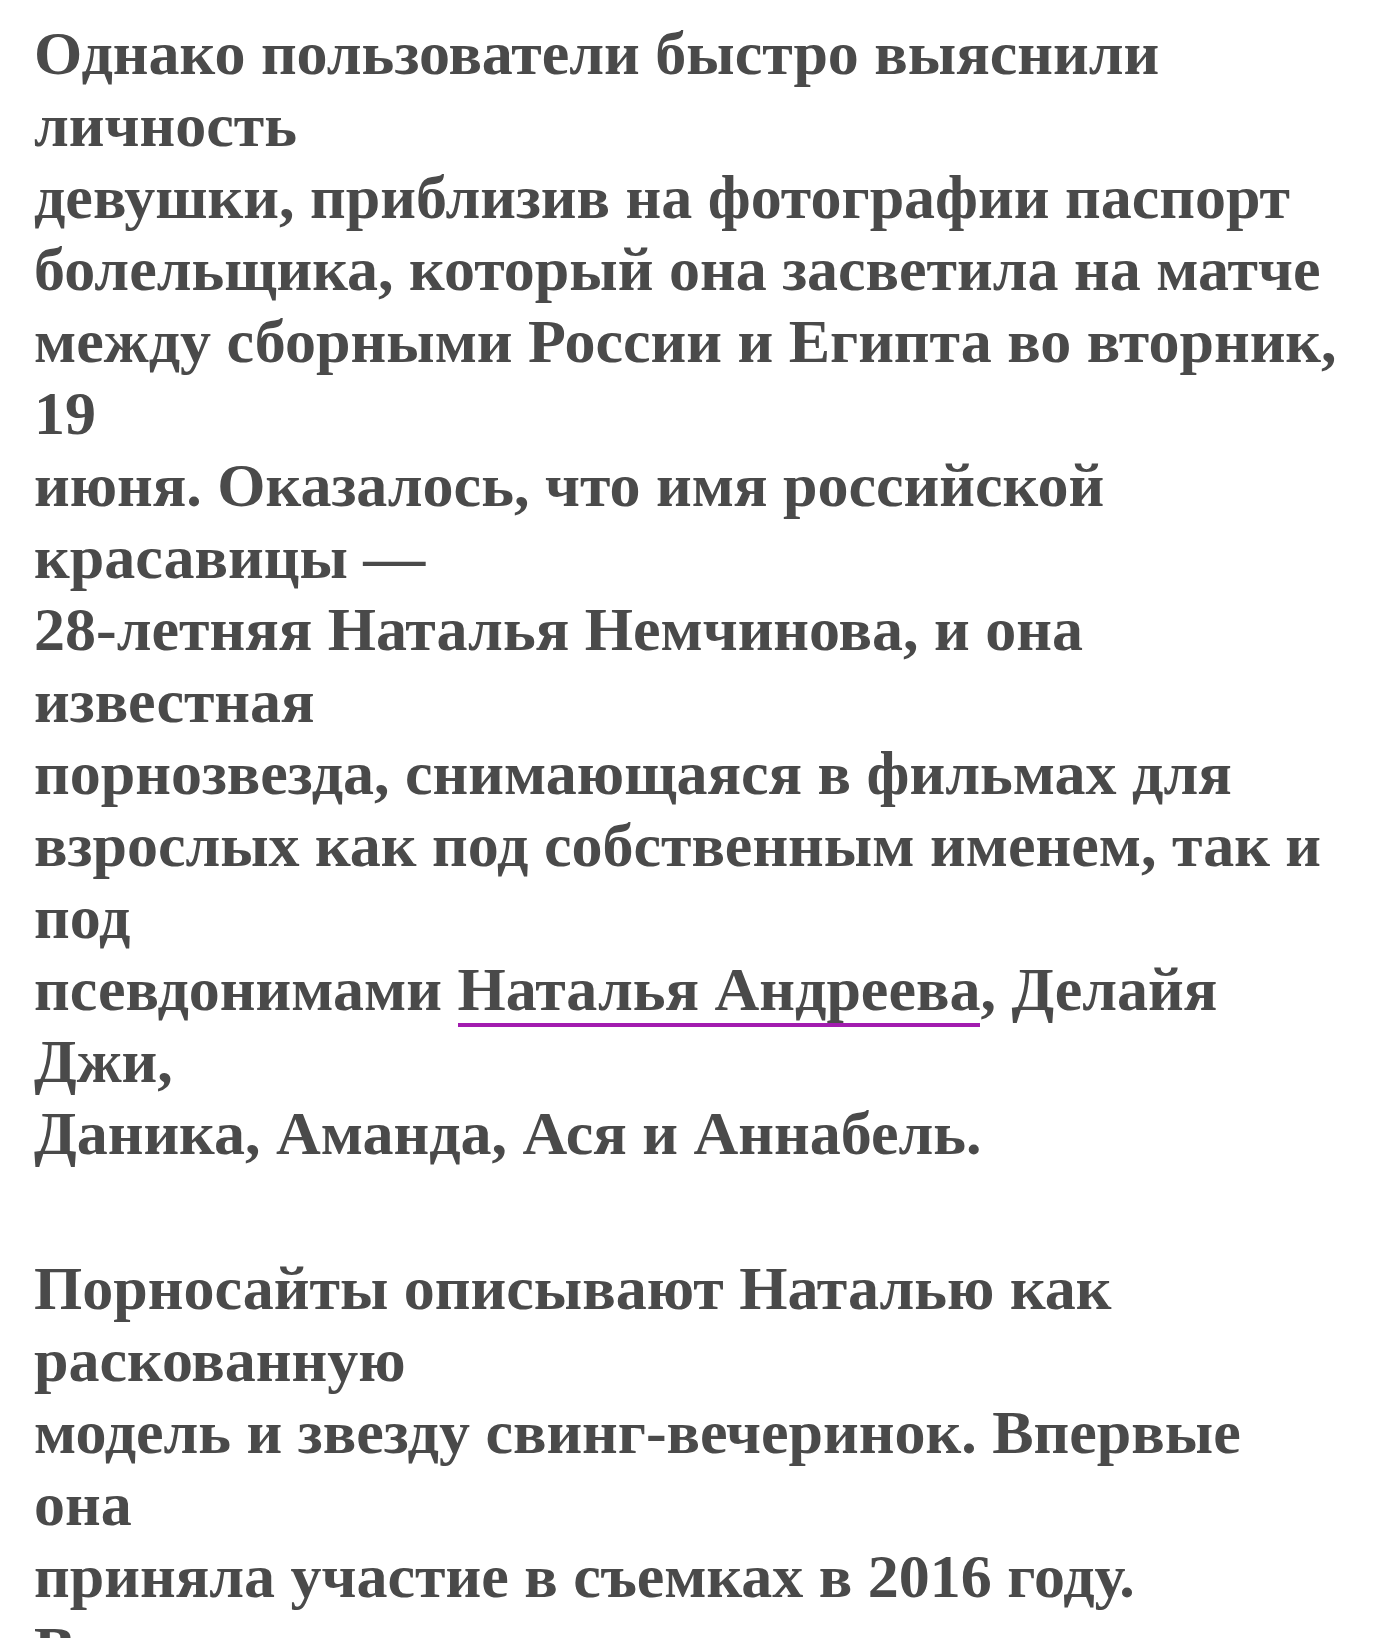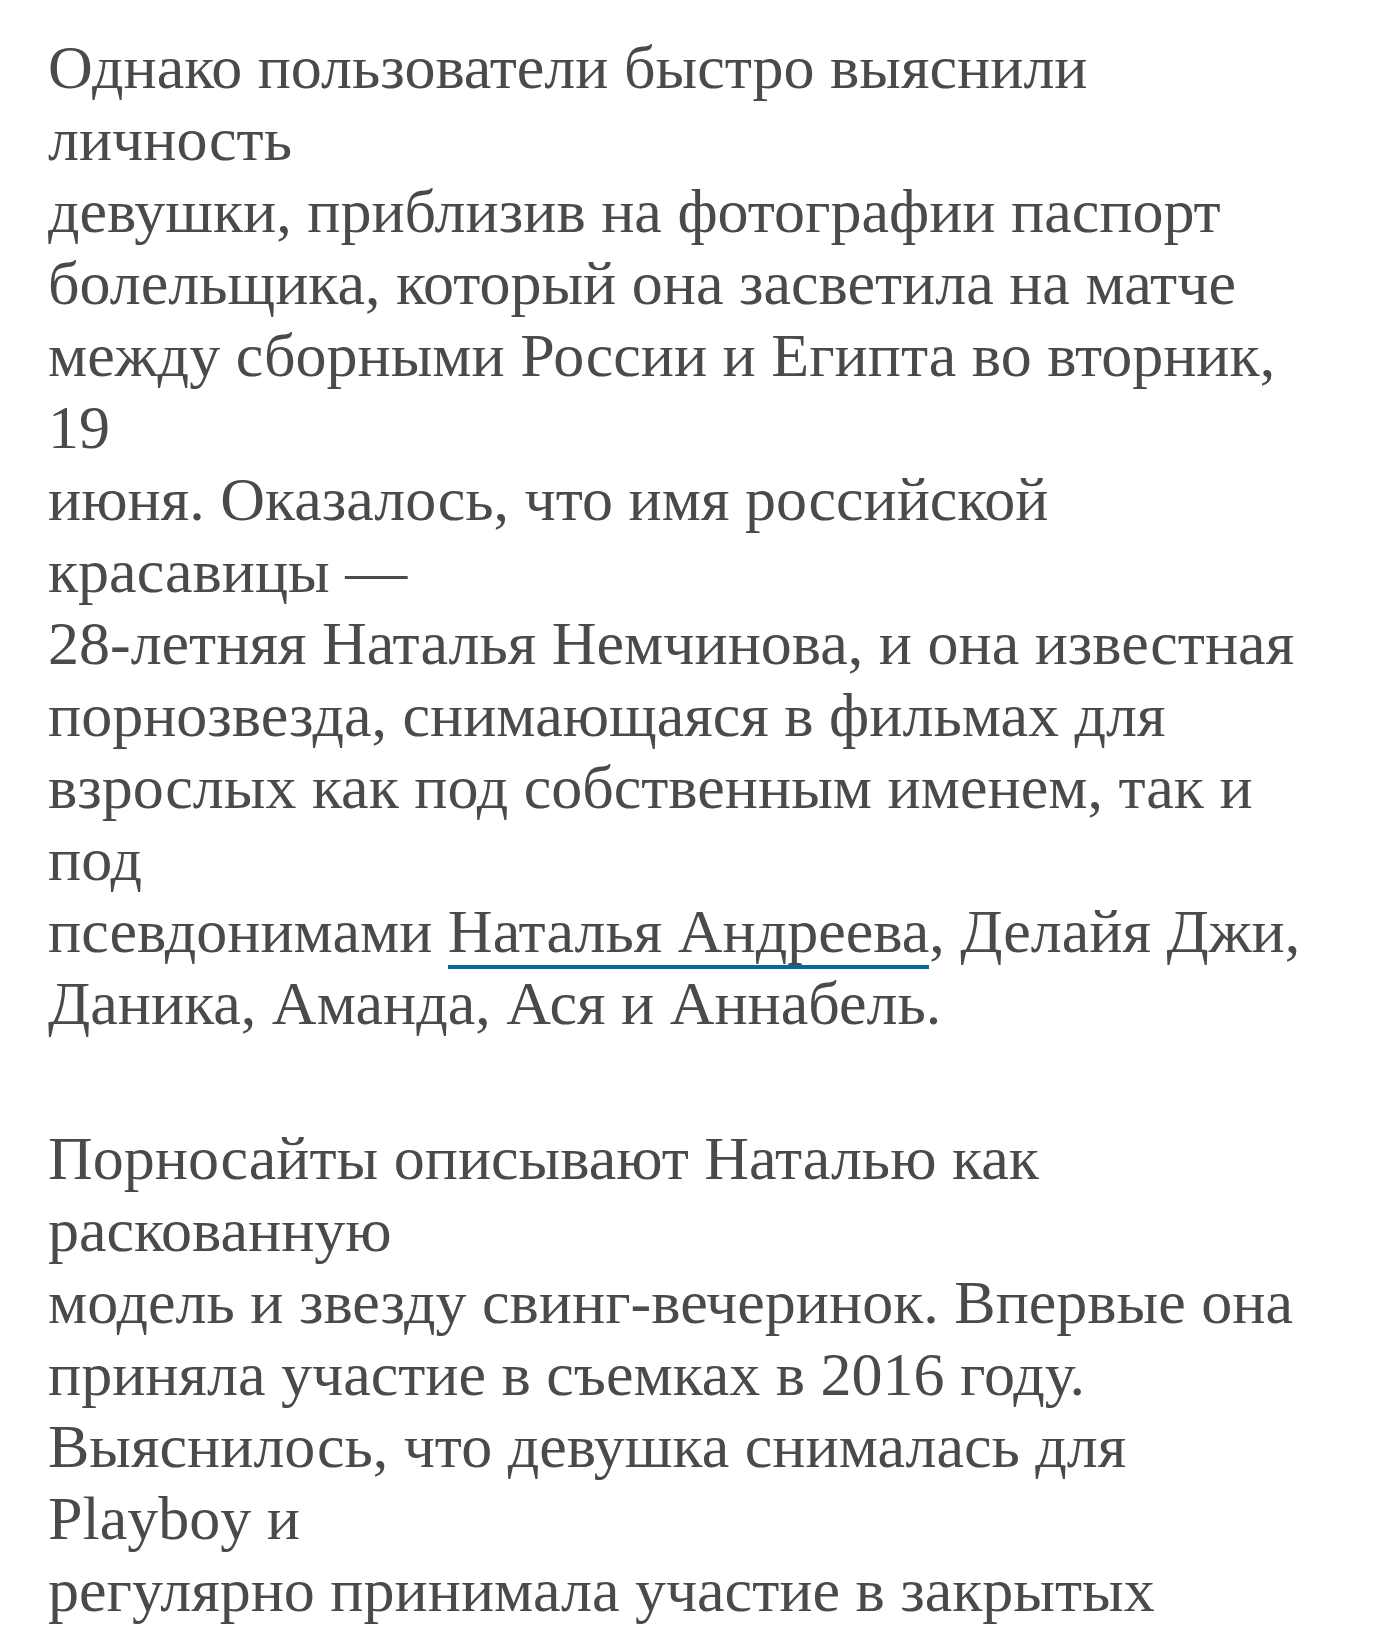--- a/index.html
+++ b/index.html
@@ -23,8 +23,9 @@
     letter-spacing: 0;
   }
   p.paragraph {
-    margin: 18px;
+    margin: 4px;
     white-space: pre-line;
+    font-weight: bold;
   }
   p.paragraph + p.paragraph {
     margin-top: 83px;

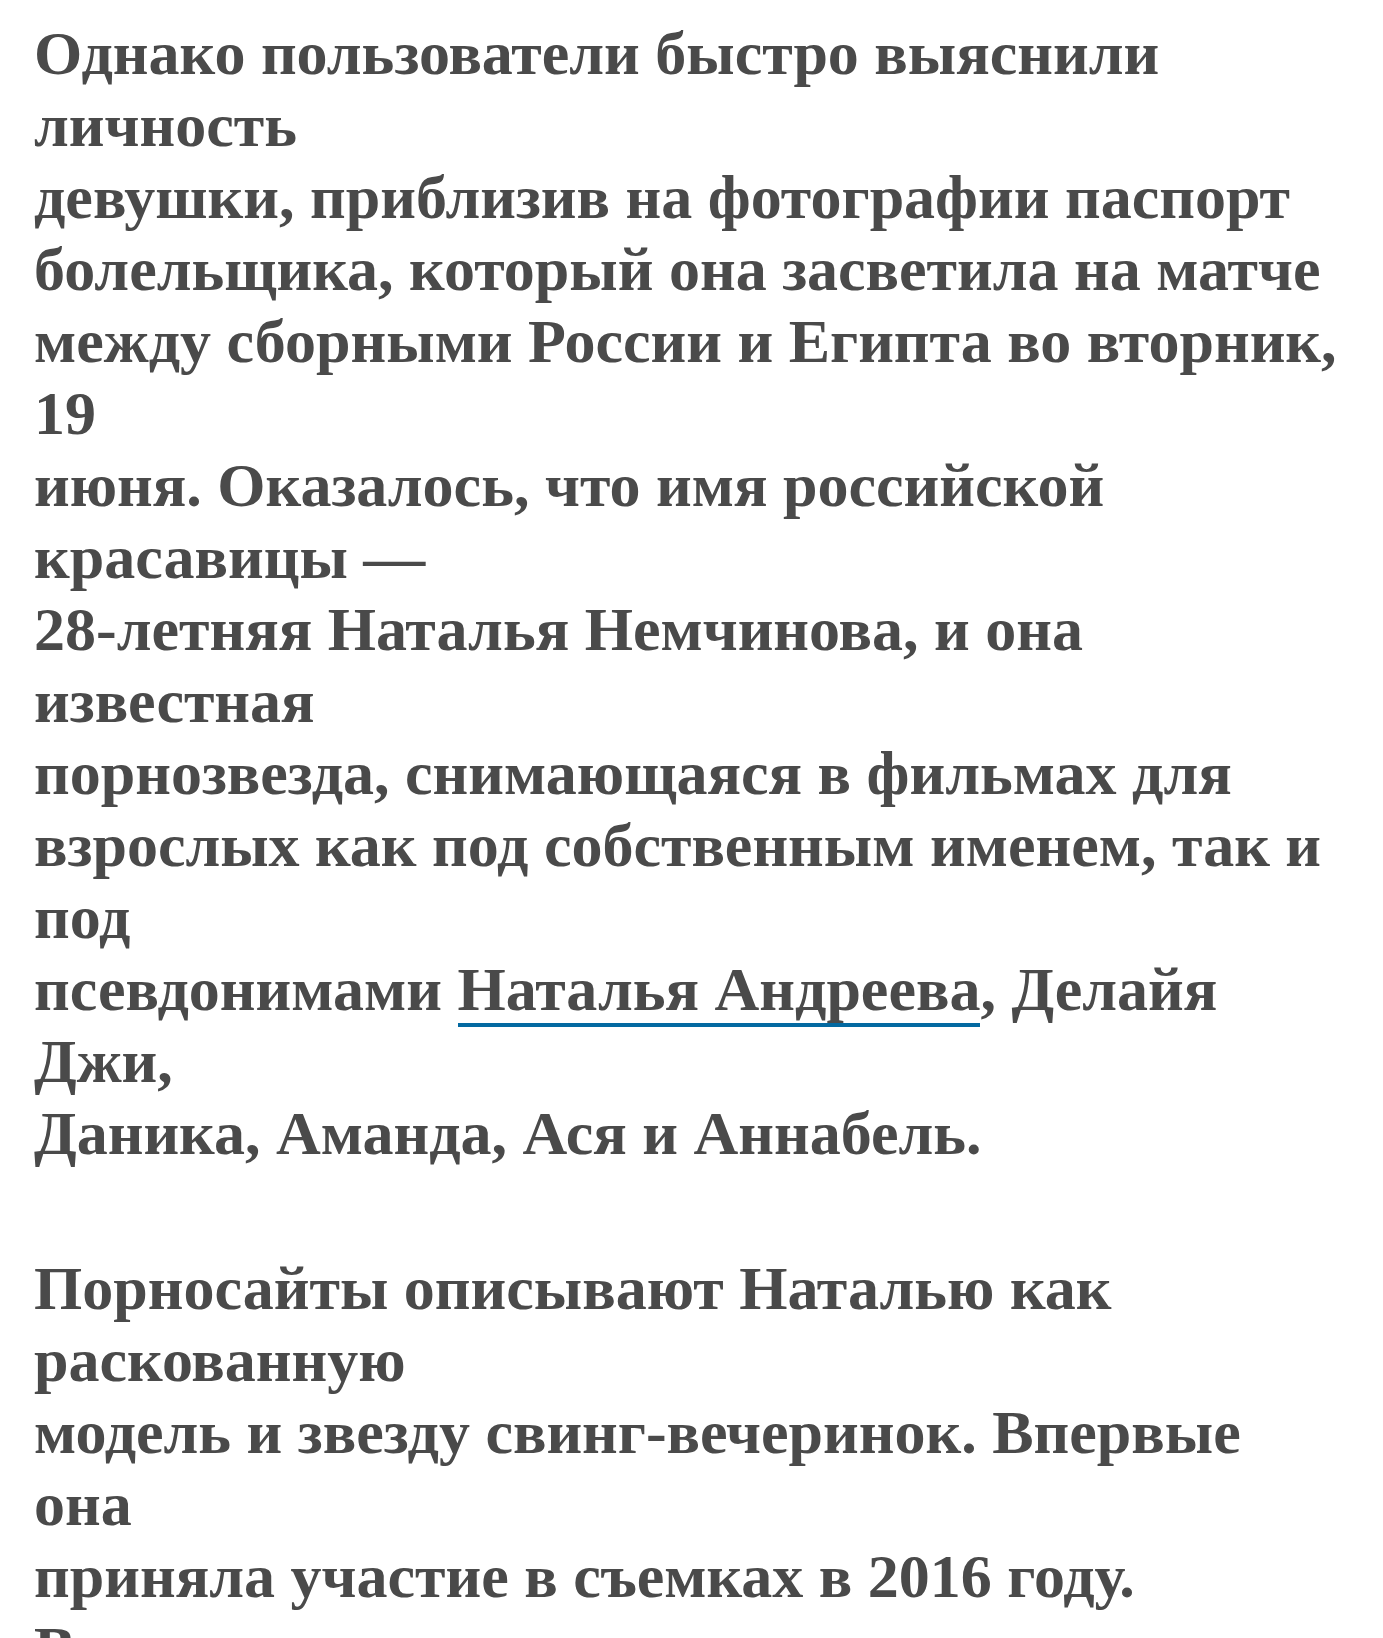--- a/index.html
+++ b/index.html
@@ -33,7 +33,7 @@
   a.inline-link {
     color: inherit;
     text-decoration: none;
-    border-bottom: 4px solid #0369a1;
+    border-bottom: 4px solid #a21caf;
     cursor: pointer;
   }
 </style>

